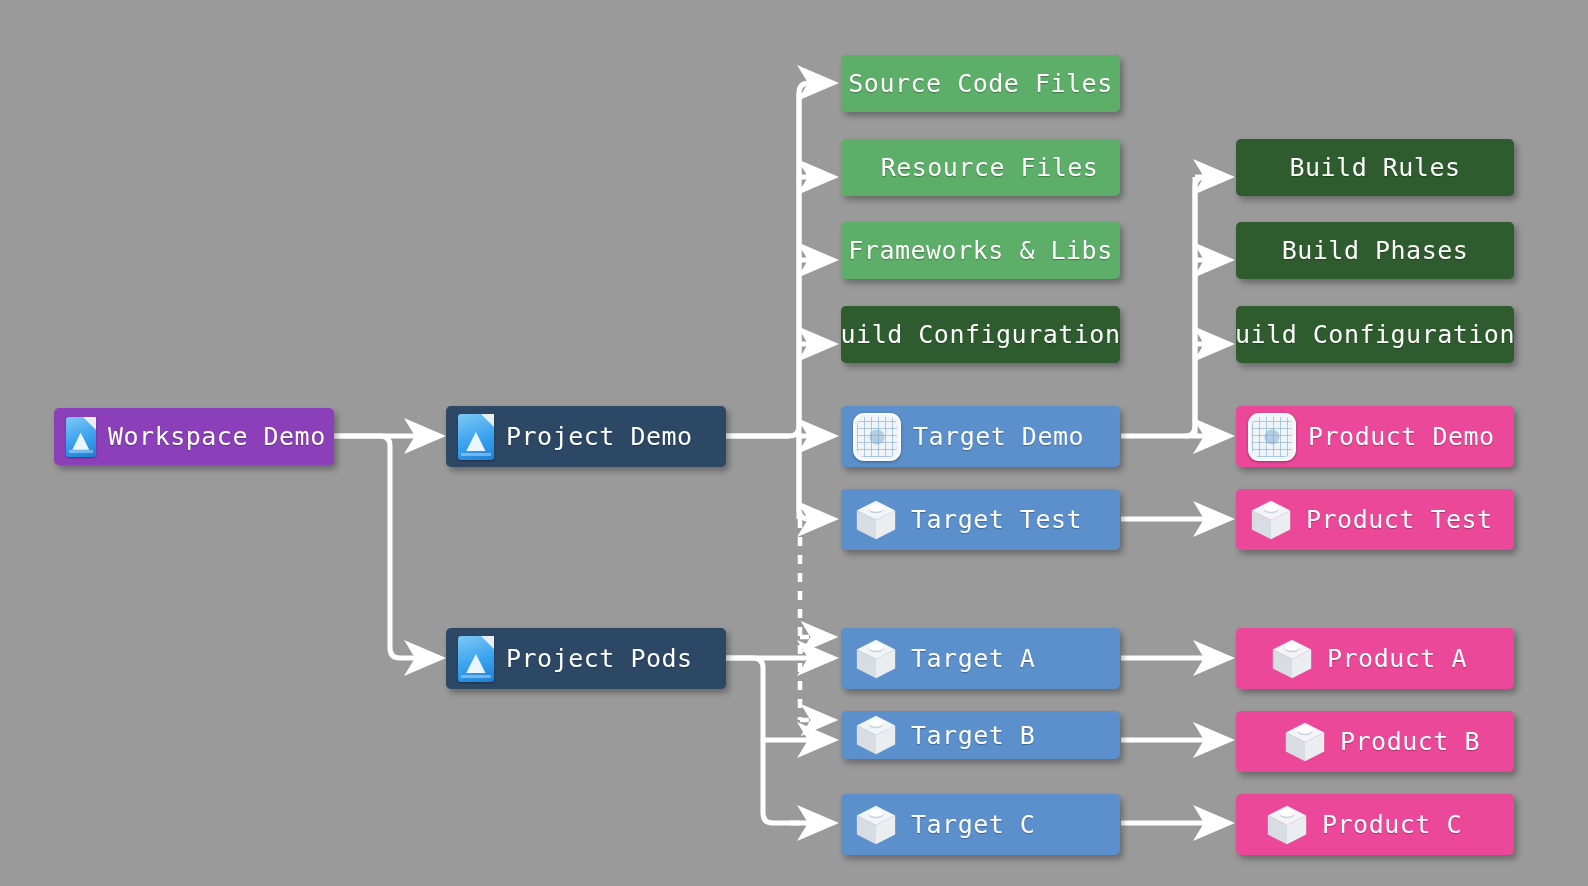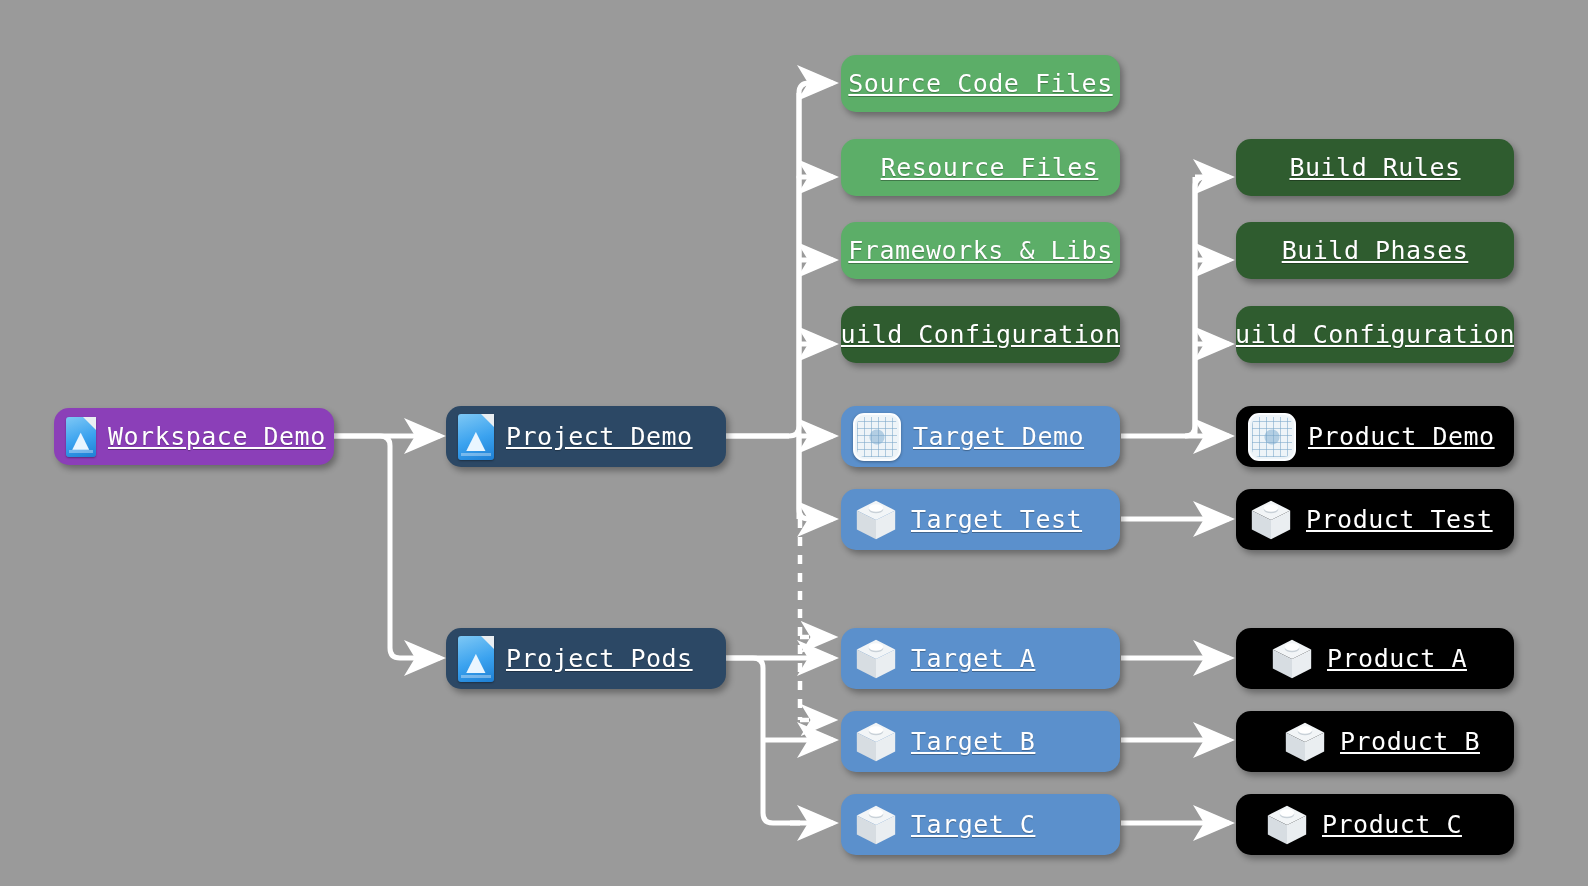--- a/index.html
+++ b/index.html
@@ -28,7 +28,7 @@
   .node {
     position: absolute;
     box-sizing: border-box;
-    border-radius: 15px;
+    border-radius: 5px;
     display: flex;
     align-items: center;
     box-shadow: 3px 4px 6px rgba(0,0,0,0.32);
@@ -37,7 +37,6 @@
     letter-spacing: 0.5px;
     text-shadow: 0 1px 1px rgba(0,0,0,0.30);
     overflow: hidden;
-    text-decoration: underline;
   }
   .node .label {
     white-space: nowrap;

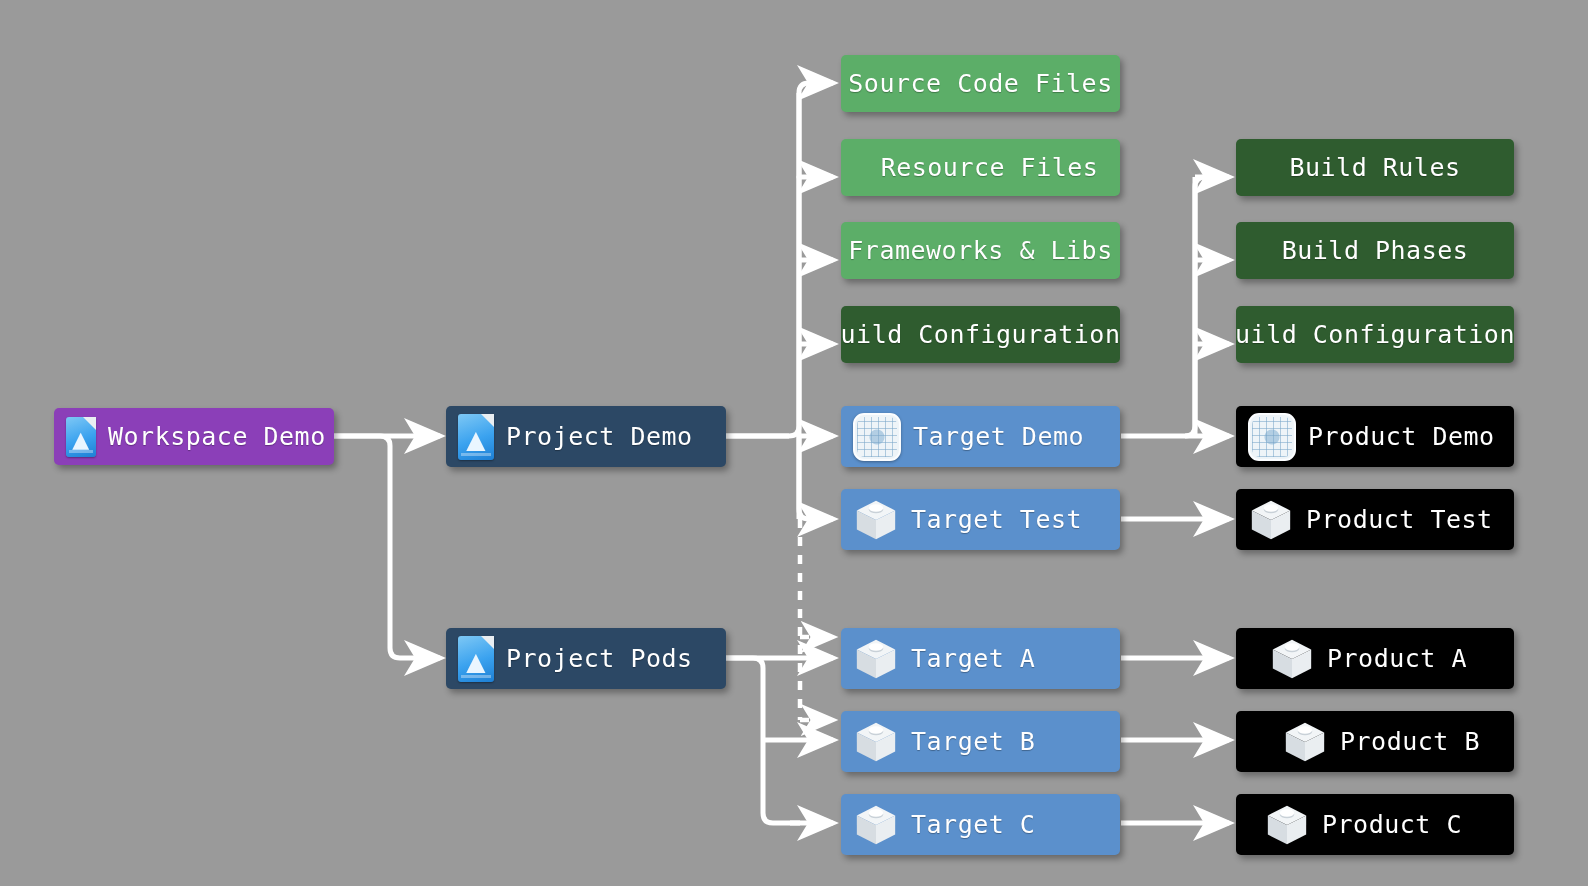--- a/index.html
+++ b/index.html
@@ -48,7 +48,7 @@
   .n-green     { background: #5cae68; }
   .n-dgreen    { background: #2f5c2f; }
   .n-target    { background: #5b90cc; }
-  .n-product   { background: #000000; }
+  .n-product   { background: #ec4899; }
 
   
   .center .label { margin: 0 auto; }

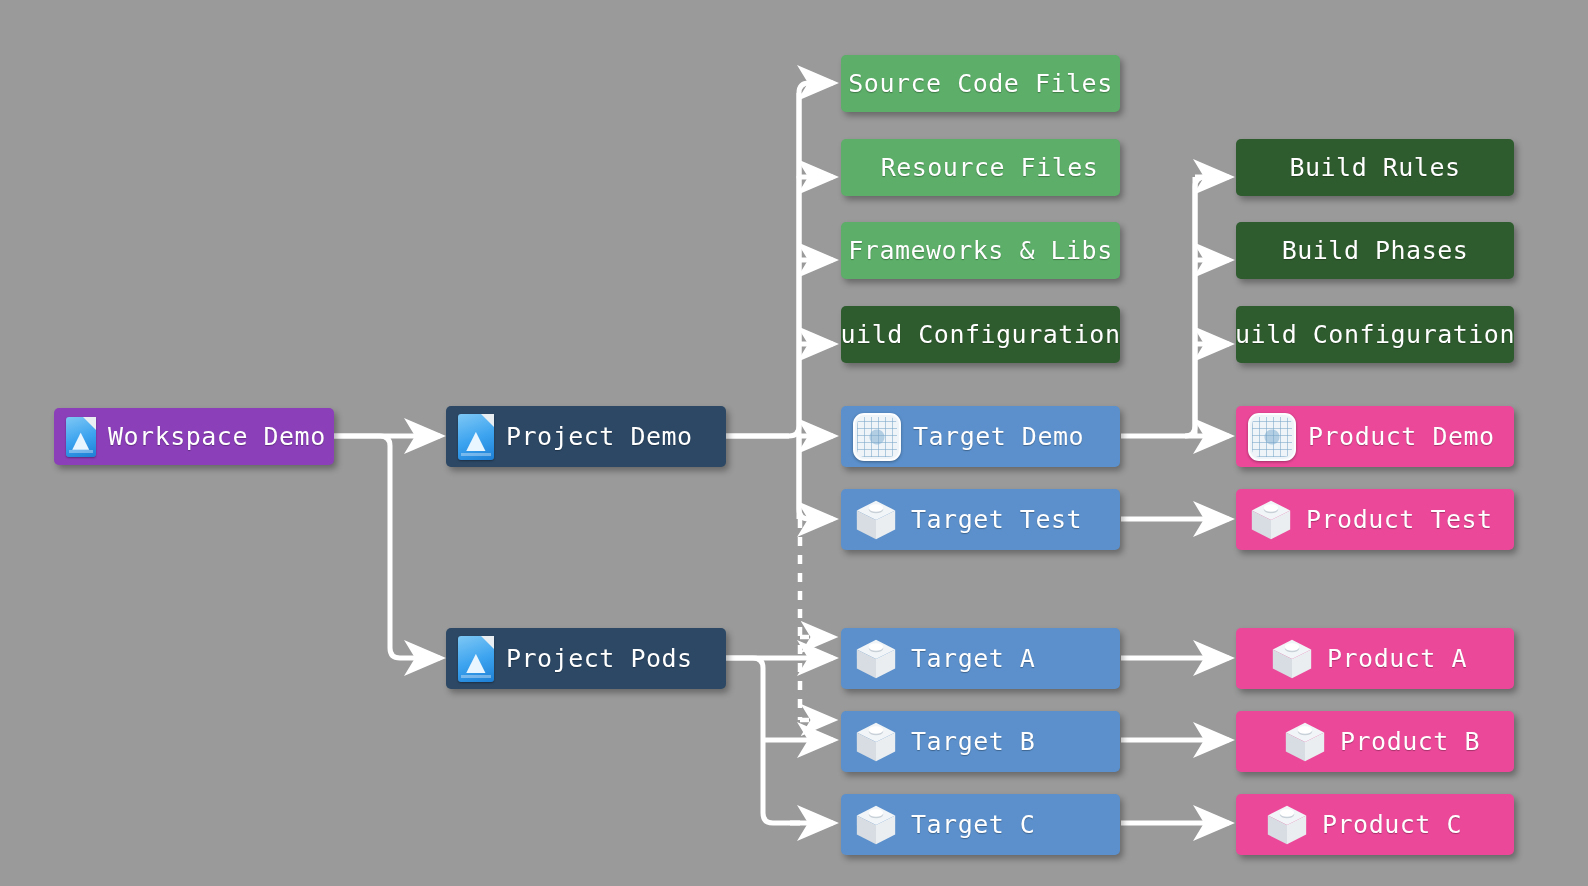--- a/index.html
+++ b/index.html
@@ -257,7 +257,7 @@
     <span class="label">Target A</span>
   </div>
 
-  <div class="node n-target withicon" style="left:841px; top:711px; width:279px; height:61px;">
+  <div class="node n-target withicon" style="left:841px; top:711px; width:279px; height:48px;">
     <span class="icon icon-box">
       <svg viewBox="0 0 48 48" width="46" height="46" aria-hidden="true">
         <polygon points="24,4 44,14 24,24 4,14" fill="#f2f5f7"></polygon>

